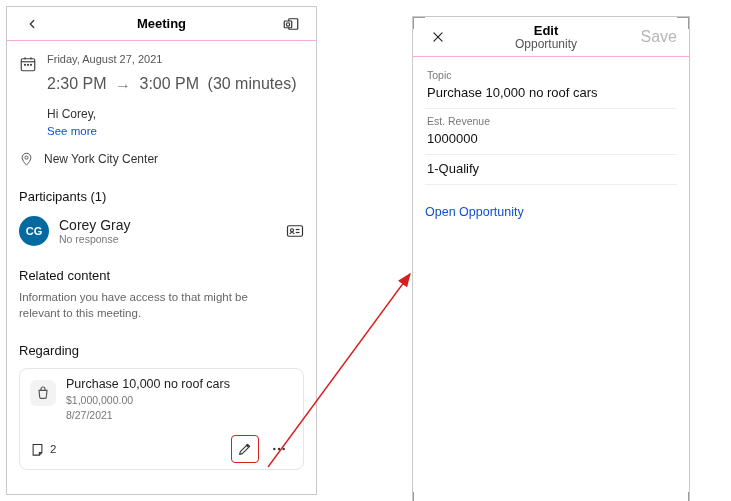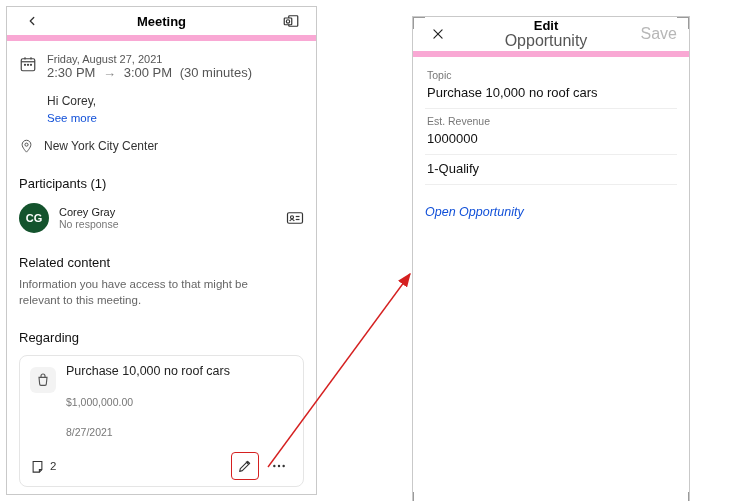--- a/index.html
+++ b/index.html
@@ -27,7 +27,7 @@
     align-items: center;
     justify-content: space-between;
     height: 34px;
-    border-bottom: 6px solid #f9a8d4;
+    border-bottom: 1px solid #f9a8d4;
     padding: 0 8px;
   }
   .hdr-title { font-weight: 600; font-size: 13px; }

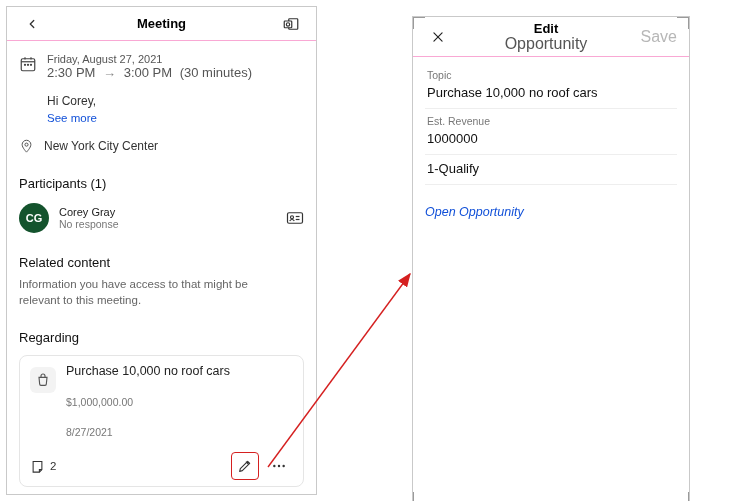--- a/index.html
+++ b/index.html
@@ -31,7 +31,7 @@
     padding: 0 8px;
   }
   .hdr-title { font-weight: 600; font-size: 13px; }
-  .hdr-sub { font-size: 16px; color: #555; text-align:center; line-height: 1.05; }
+  .hdr-sub { font-size: 12px; color: #555; text-align:center; line-height: 1.05; }
   .hdr-center { flex: 1; text-align: center; display:flex; flex-direction:column; align-items:center; justify-content:center; }
   .hdr-left, .hdr-right { width: 34px; display:flex; align-items:center; justify-content:center; }
   .save-btn { font-size: 16px; color: #b7b7b7; cursor: pointer; }

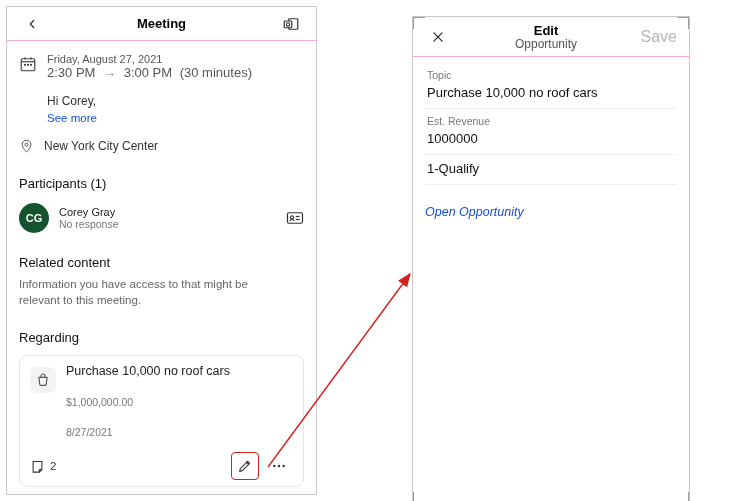--- a/index.html
+++ b/index.html
@@ -43,7 +43,7 @@
   .meet-icon { width:18px; height:18px; flex-shrink:0; margin-top:4px;}
   .meet-title { font-size: 13.5px; font-weight: 400; color:#111; }
   .meet-date { font-size: 11px; color:#555; margin-top:2px; }
-  .meet-time { font-size: 13px; color:#555; }
+  .meet-time { font-size: 16px; color:#555;margin-top:10px; }
   .arrow-sep { display:inline-block; padding:0 4px; color:#888;}
   .greet { margin-top: 14px; font-size: 12px; color:#333; }
   .link { color:#1150d8; font-size: 11.5px; margin-top:4px; cursor:pointer; display:inline-block;}

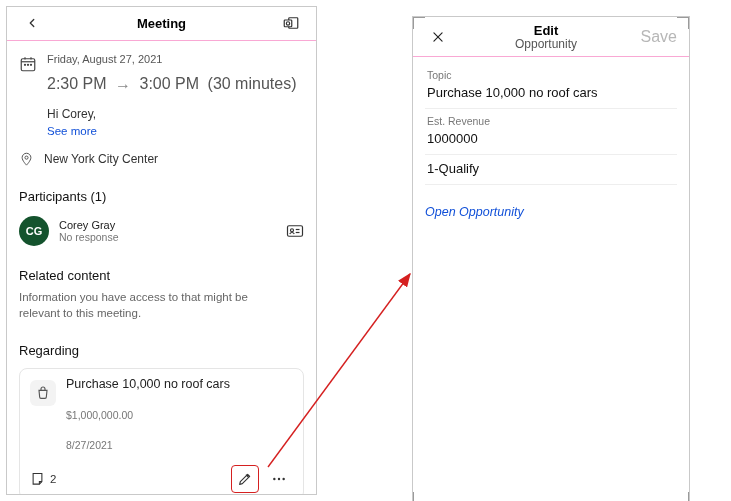--- a/index.html
+++ b/index.html
@@ -242,7 +242,7 @@
       <div class="field-val">1-Qualify</div>
     </div>
     <div class="link-action">
-      <span class="link" style="font-size:12.5px;font-style:italic;">Open Opportunity</span>
+      <span class="link" style="font-size:12.5px;">Open Opportunity</span>
     </div>
   </div>
 </div>

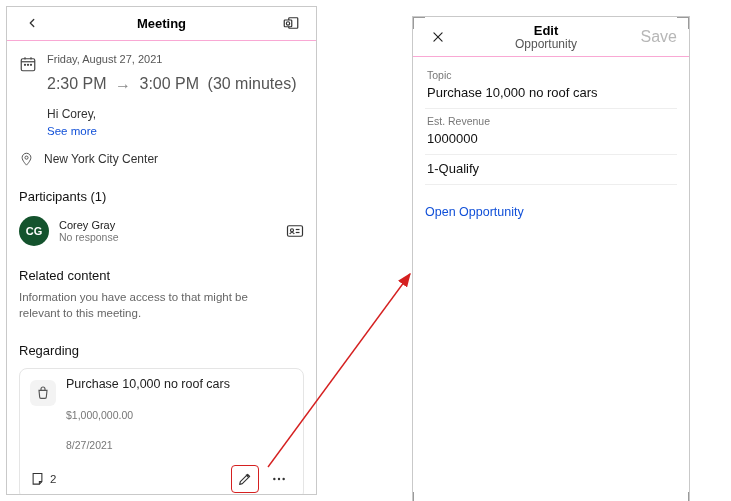--- a/index.html
+++ b/index.html
@@ -53,7 +53,7 @@
   .sec-sub { font-size:11.5px; color:#666; margin-top:6px; line-height:1.4; max-width: 270px;}
 
   .part-row { display:flex; align-items:center; gap:10px; margin-top:12px; }
-  .avatar { width:30px; height:30px; border-radius:50%; background:#14532d; color:#fff; font-size:11px; font-weight:600; display:flex; align-items:center; justify-content:center; }
+  .avatar { width:30px; height:30px; border-radius:50%; background:#0369a1; color:#fff; font-size:11px; font-weight:600; display:flex; align-items:center; justify-content:center; }
   .part-name { font-size:11px; color:#222; }
   .part-sub { font-size:10.5px; color:#777; }
   .part-right { margin-left:auto; }

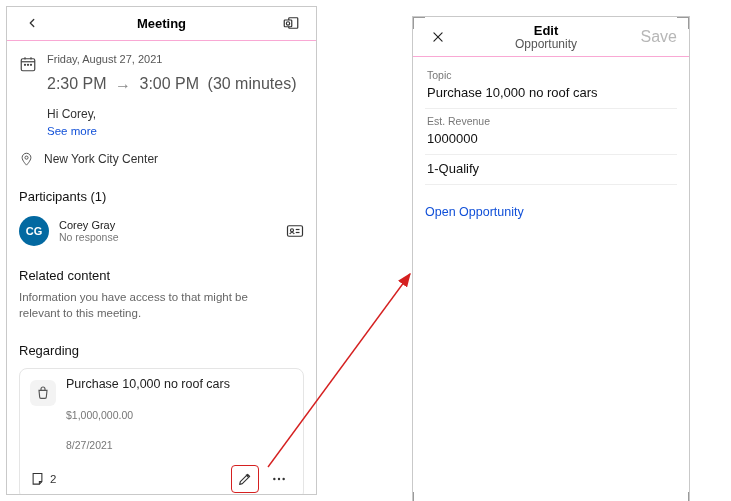--- a/index.html
+++ b/index.html
@@ -54,7 +54,7 @@
 
   .part-row { display:flex; align-items:center; gap:10px; margin-top:12px; }
   .avatar { width:30px; height:30px; border-radius:50%; background:#0369a1; color:#fff; font-size:11px; font-weight:600; display:flex; align-items:center; justify-content:center; }
-  .part-name { font-size:11px; color:#222; }
+  .part-name { font-size:14px; color:#222; }
   .part-sub { font-size:10.5px; color:#777; }
   .part-right { margin-left:auto; }
 

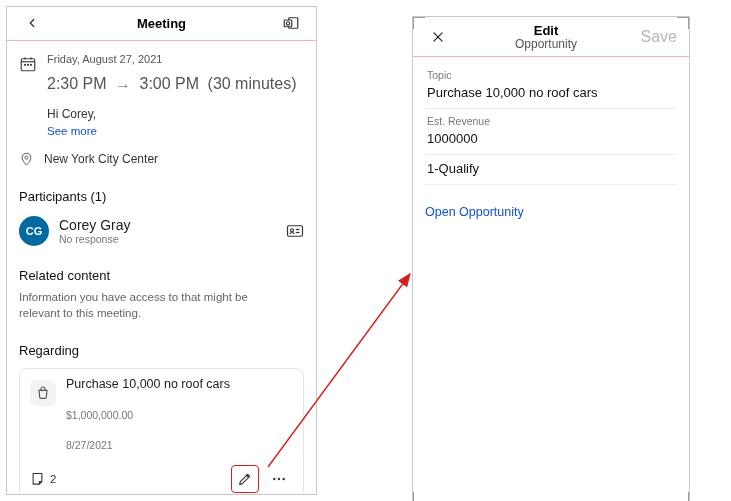--- a/index.html
+++ b/index.html
@@ -62,7 +62,7 @@
   .card-top { display:flex; gap:10px; }
   .card-icon { width:26px; height:26px; border-radius:6px; background:#f3f3f3; display:flex; align-items:center; justify-content:center; flex-shrink:0; margin-top:3px;}
   .card-title { font-size:12.5px; color:#222; }
-  .card-sub { font-size:10.5px; color:#777; margin-top:18px;}
+  .card-sub { font-size:10.5px; color:#777; margin-top:3px;}
   .card-bot { display:flex; align-items:center; margin-top:10px; padding-top:4px;}
   .note-count { display:flex; align-items:center; gap:5px; font-size:11.5px; color:#333;}
   .card-actions { margin-left:auto; display:flex; align-items:center; gap:6px; }

